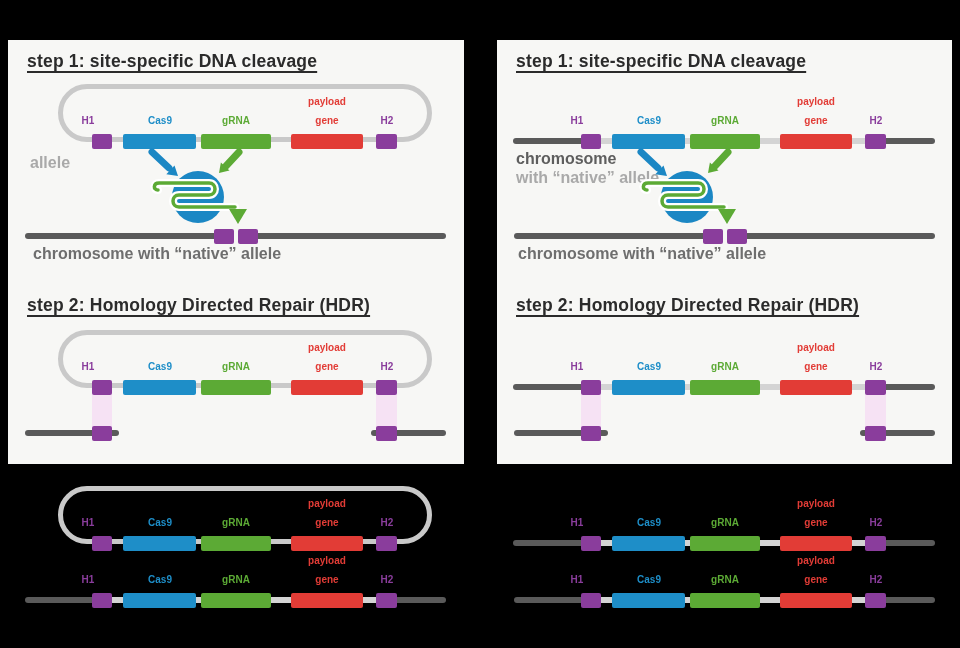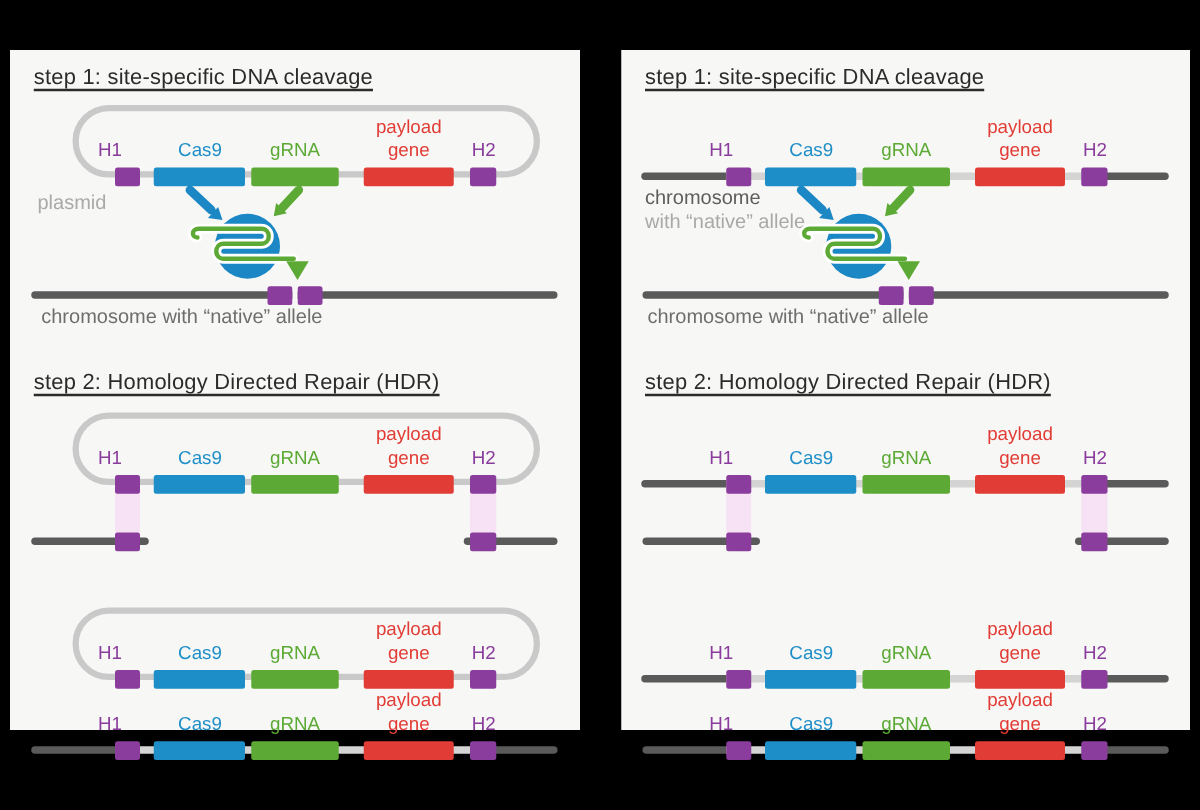--- a/index.html
+++ b/index.html
@@ -9,8 +9,9 @@
     font-family:"Liberation Sans", sans-serif;
   }
   .panel {
-    position:absolute; top:40px; height:544px;
+    position:absolute; top:40px; height:424px;
     background:var(--panel-bg,#f7f7f5);
+    font-weight:bold;
   }
   #left-panel  { left:8px;   width:456px; }
   #right-panel { left:497px; width:455px; }

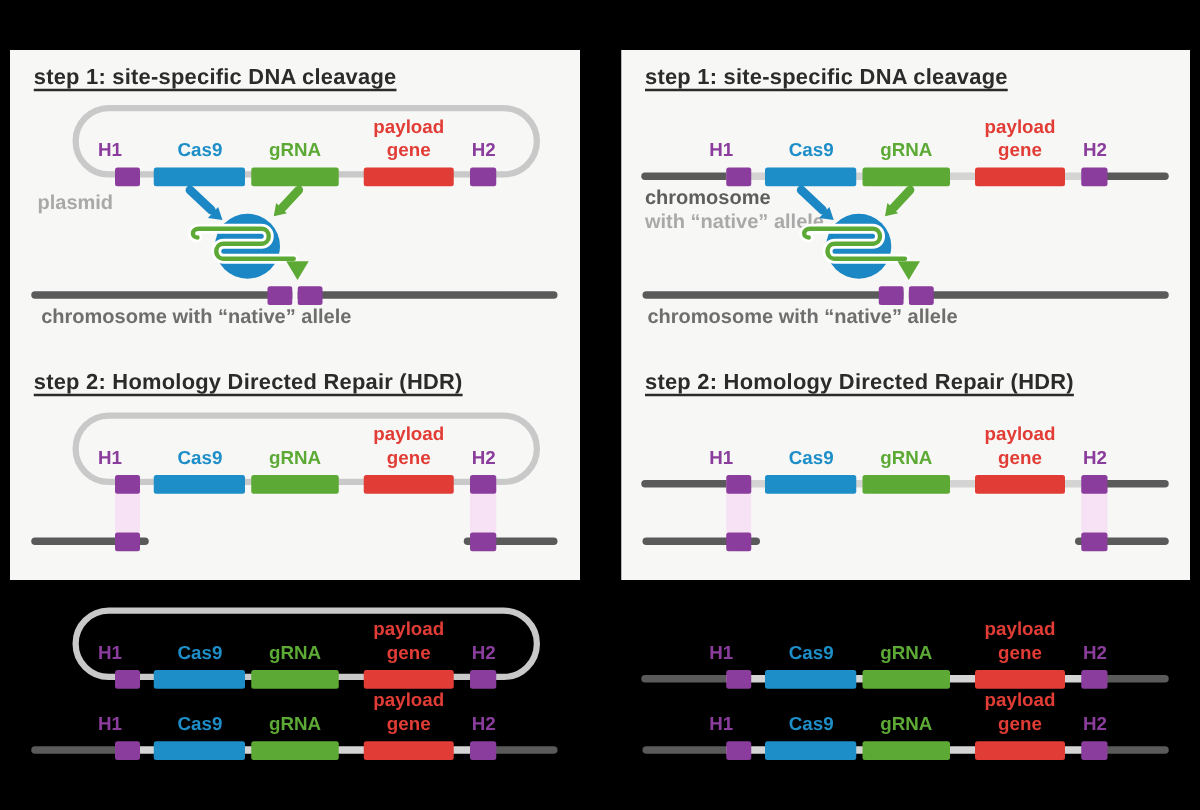--- a/index.html
+++ b/index.html
@@ -44,7 +44,7 @@
   .labels { position:absolute; top:0; left:0; width:100%; height:38px; }
   .lab {
     position:absolute; bottom:0; width:80px; text-align:center;
-    font-size:15px; line-height:19px; white-space:pre-line;
+    font-size:10px; line-height:19px; white-space:pre-line;
   }
   .lab-h1      { left:40px;  color:var(--purple,#8a3d9c); }
   .lab-cas9    { left:112px; color:var(--blue,#1e8ec8); }

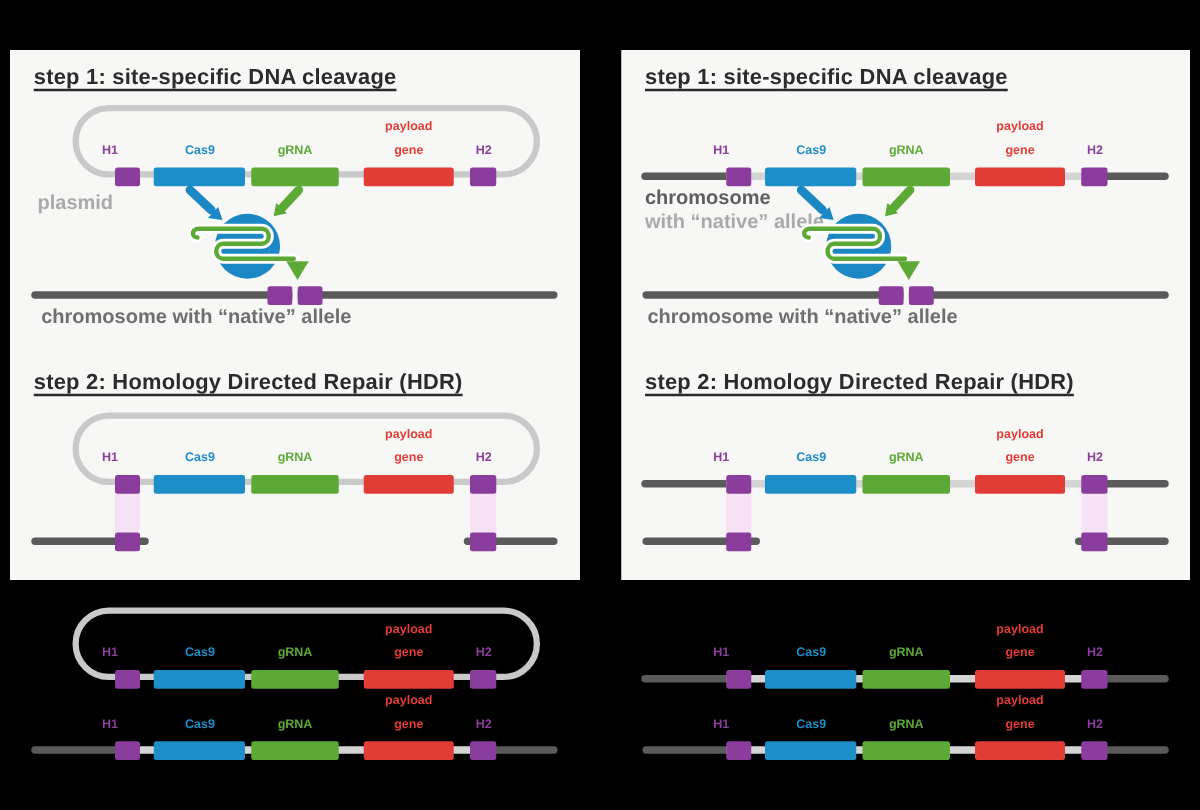--- a/index.html
+++ b/index.html
@@ -93,7 +93,7 @@
       <div class="blk blk-h2"></div>
     </div>
   </div>
-  <div class="caption cap-light" style="left:22px; top:114px">plasmid</div>
+  <div class="caption cap-light" style="left:22px; top:114px">allele</div>
 
   <svg class="blob" viewBox="0 0 130 85">
     <path d="M 14,7 L 31,23" stroke="#1b87c4" stroke-width="7" stroke-linecap="round" fill="none"></path>

